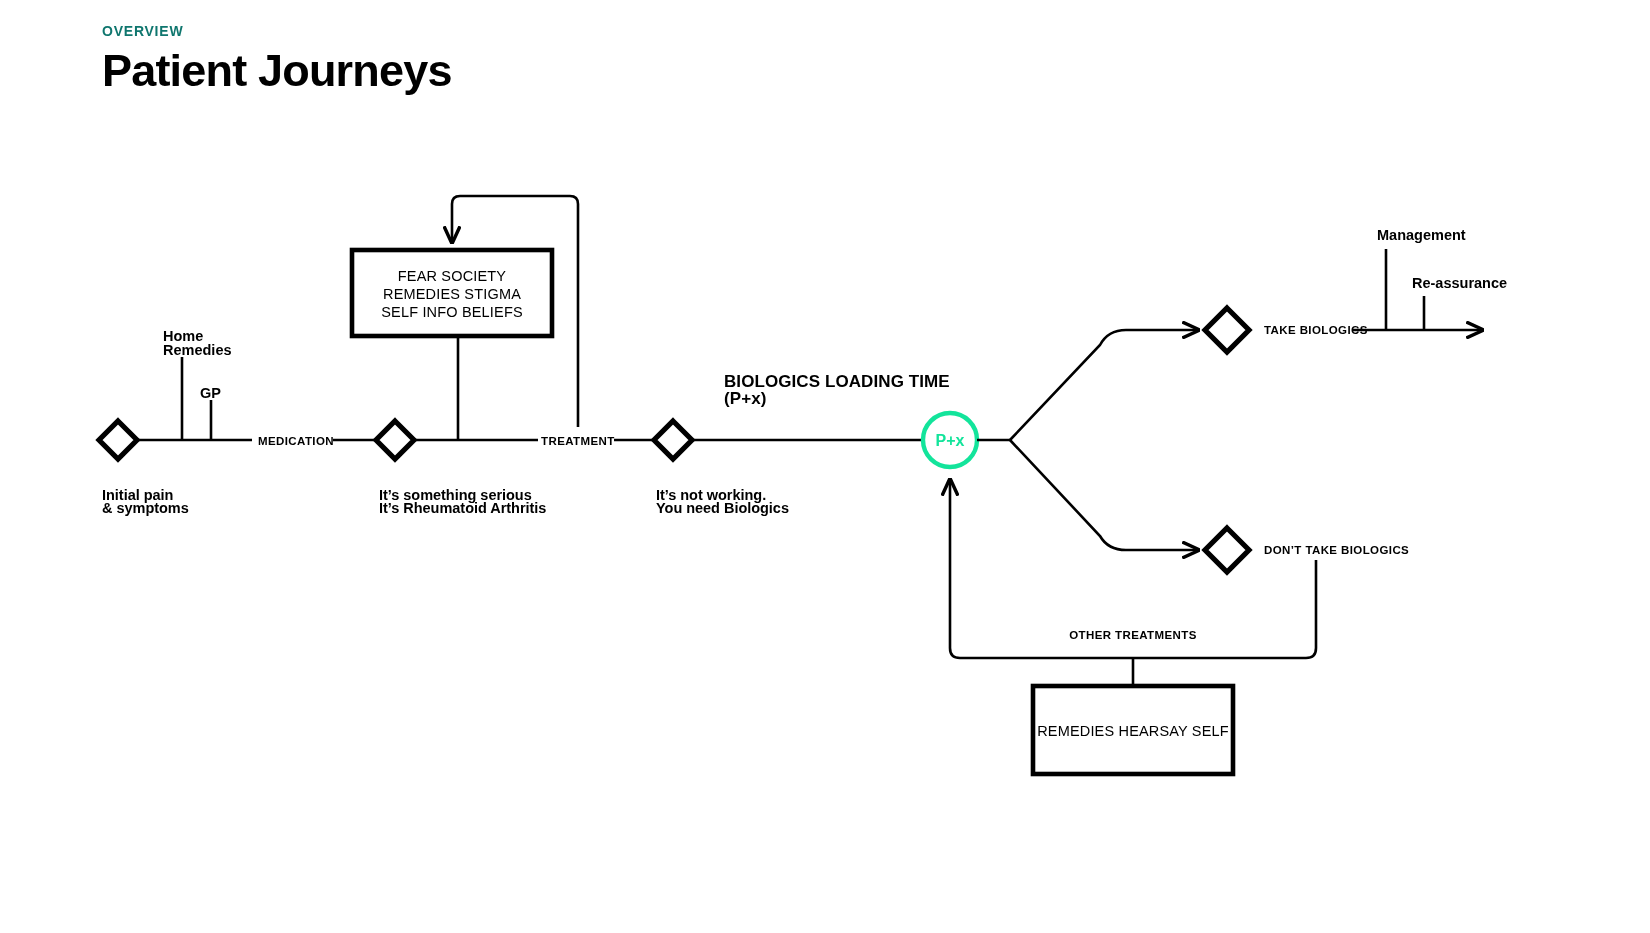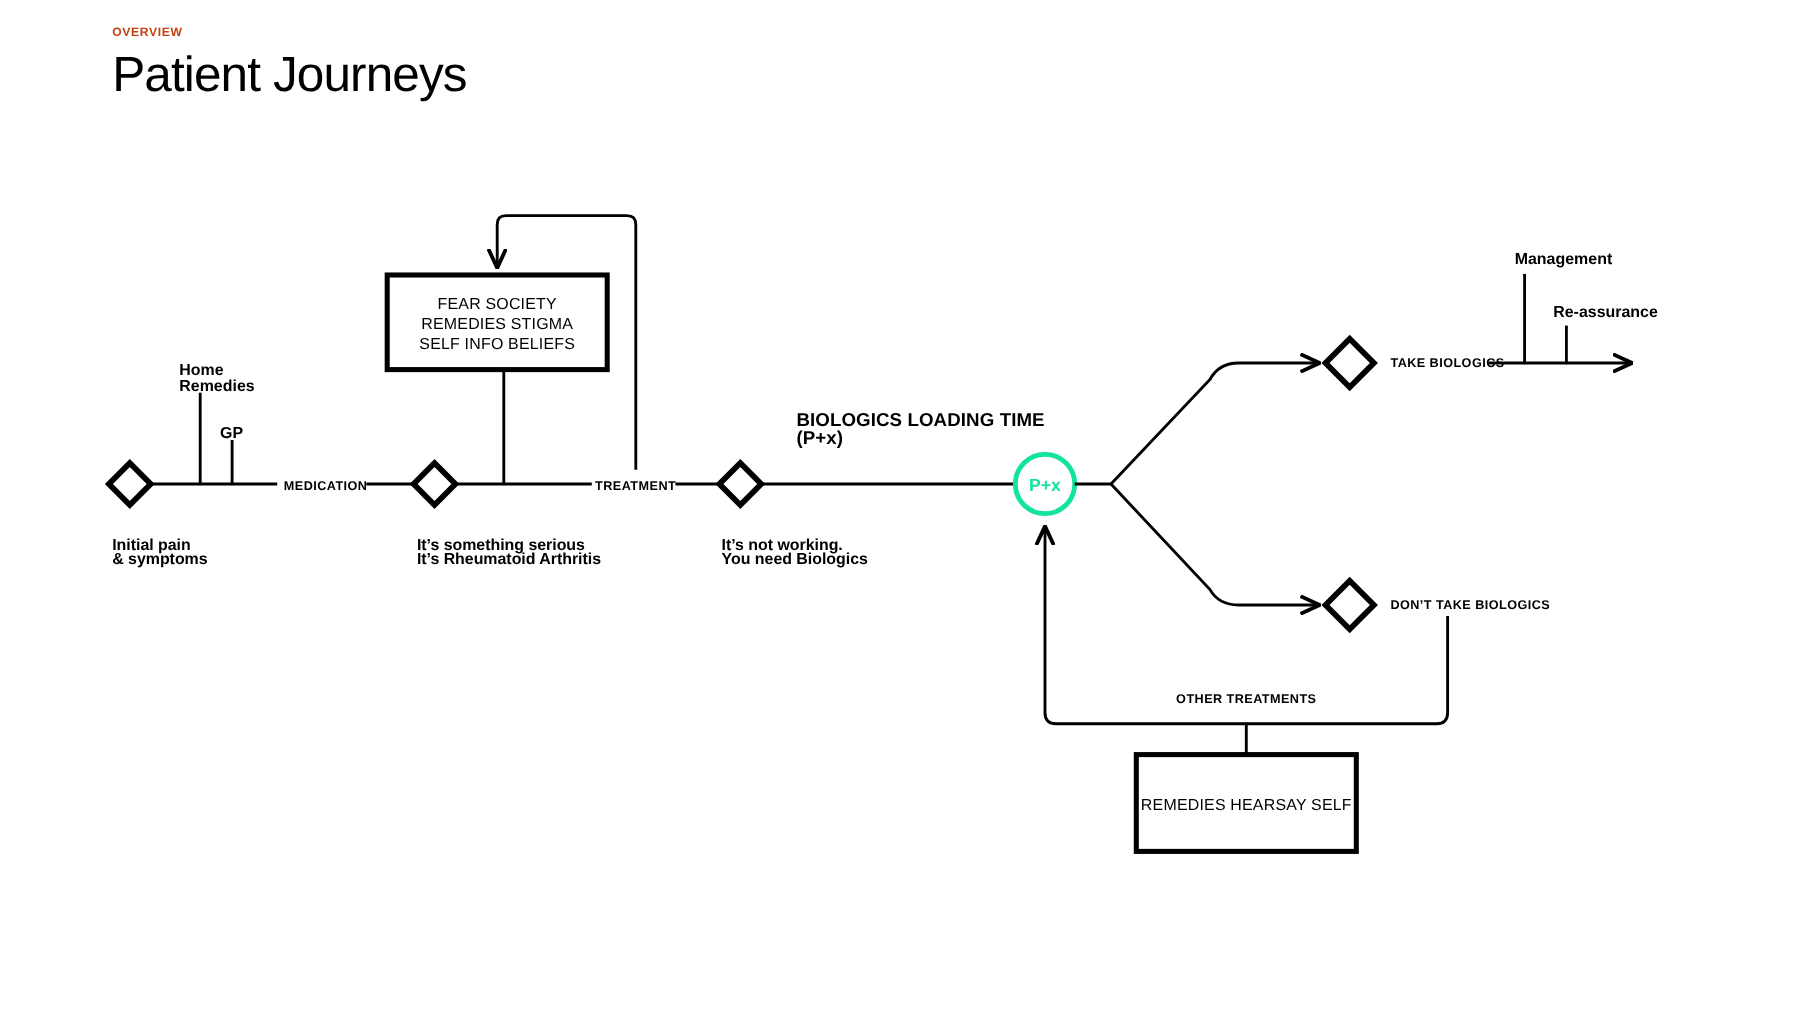--- a/index.html
+++ b/index.html
@@ -25,12 +25,12 @@
     top: 24px;
   }
   .eyebrow {
-    font-size: 11px;
+    font-size: 14px;
     font-weight: 700;
     letter-spacing: 0.055em;
     line-height: 1.1;
     margin: 0 0 8px 0;
-    color: #c2410c;
+    color: #0f766e;
   }
   .page-title {
     font-size: 45px;

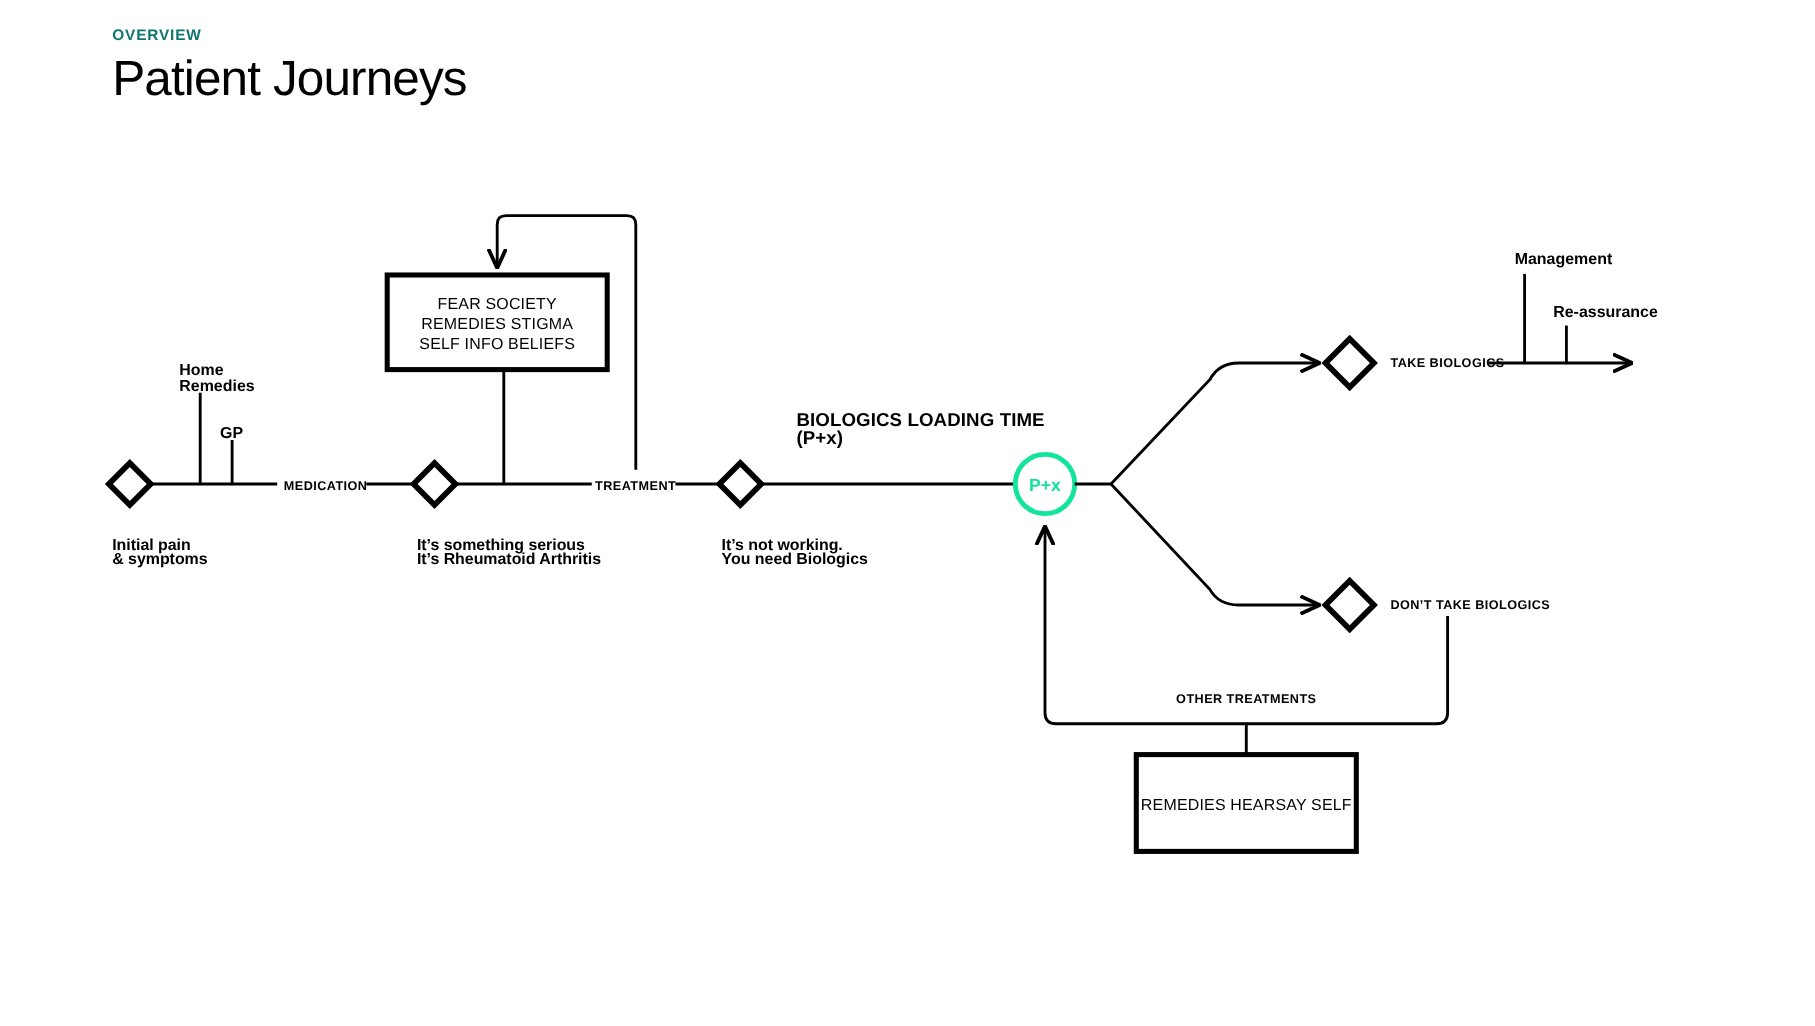--- a/index.html
+++ b/index.html
@@ -34,7 +34,7 @@
   }
   .page-title {
     font-size: 45px;
-    font-weight: 400;
+    font-weight: 700;
     letter-spacing: -0.018em;
     line-height: 1.05;
     margin: 0;

